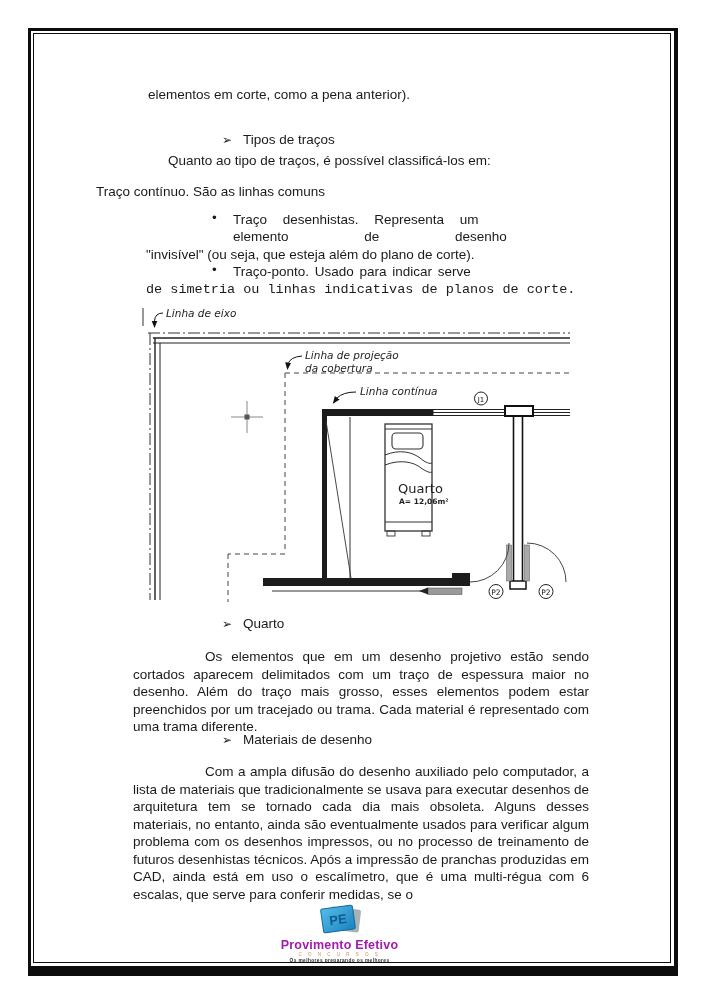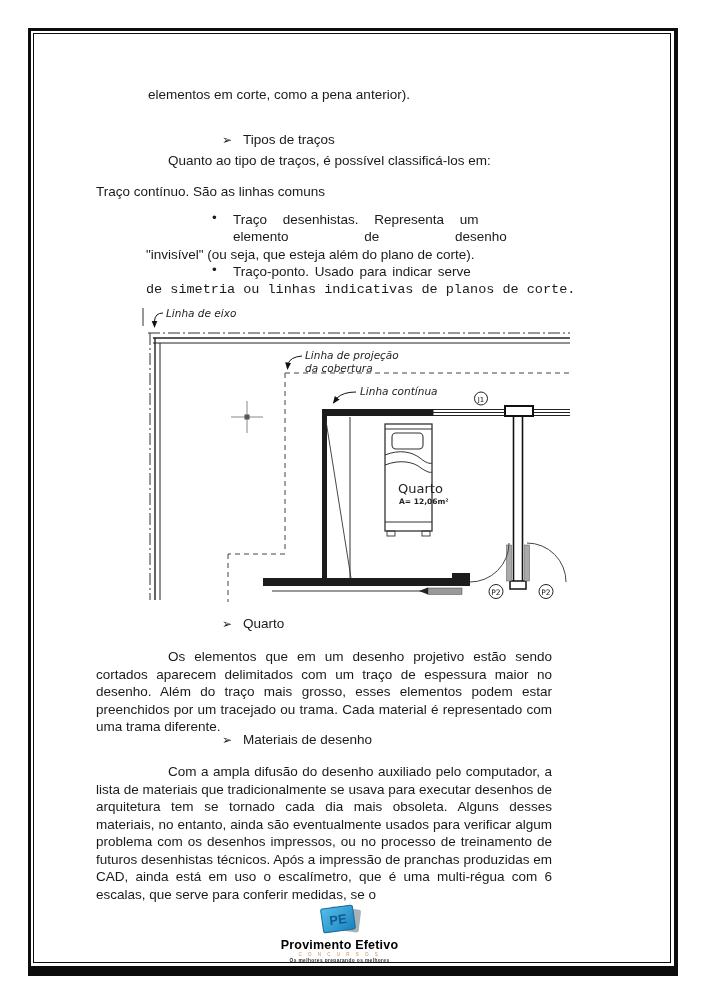--- a/index.html
+++ b/index.html
@@ -12,7 +12,7 @@
        border:1px solid #0d0d0d;}
   .tb{position:absolute;font-size:13.5px;line-height:17.5px;}
   .just{text-align:justify;}
-  .indent{text-indent:72px;}
+  .indent{text-indent:72px;margin-left:37px;}
   .heading{position:absolute;font-size:13.5px;}
   .marker{display:inline-block;width:21px;font-size:12px;}
   .bullet-dot{position:absolute;font-size:13.5px;}

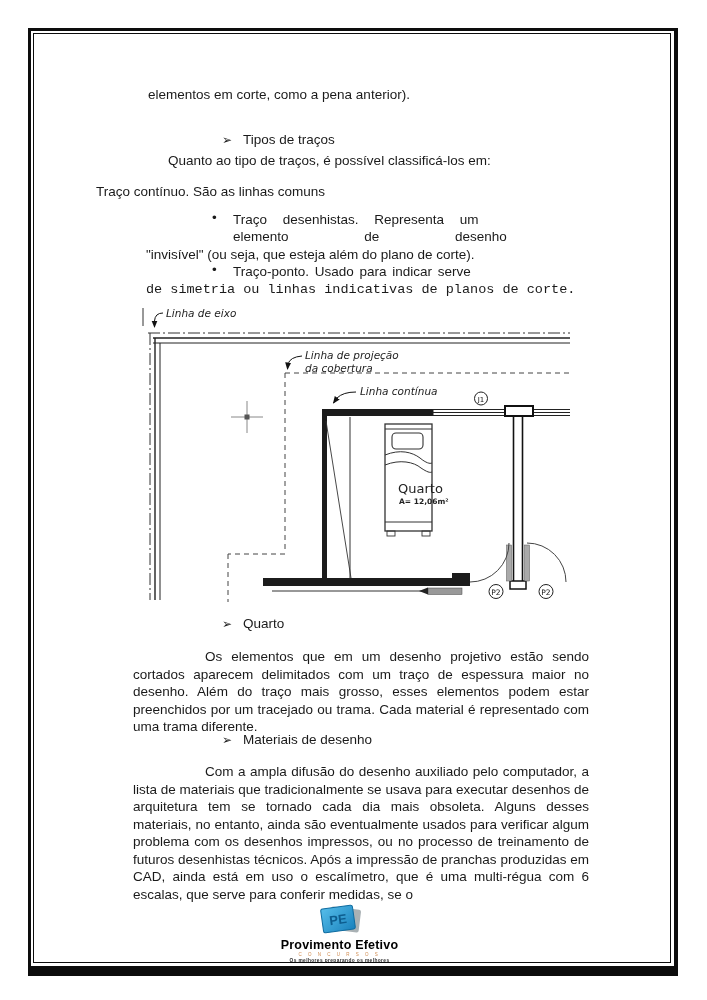--- a/index.html
+++ b/index.html
@@ -178,7 +178,7 @@
       <text x="24" y="21" text-anchor="middle" font-size="13" font-weight="bold" fill="#0d5d8f" font-family="Liberation Sans, sans-serif">PE</text>
     </g>
   </svg>
-  <div class="brand" style="color:#000000;">Provimento Efetivo</div>
+  <div class="brand" style="color:#a21caf;">Provimento Efetivo</div>
   <div class="brand-sub" style="color:#cf8a4e;">C O N C U R S O S</div>
   <div class="tagline">Os melhores preparando os melhores</div>
 </div>

